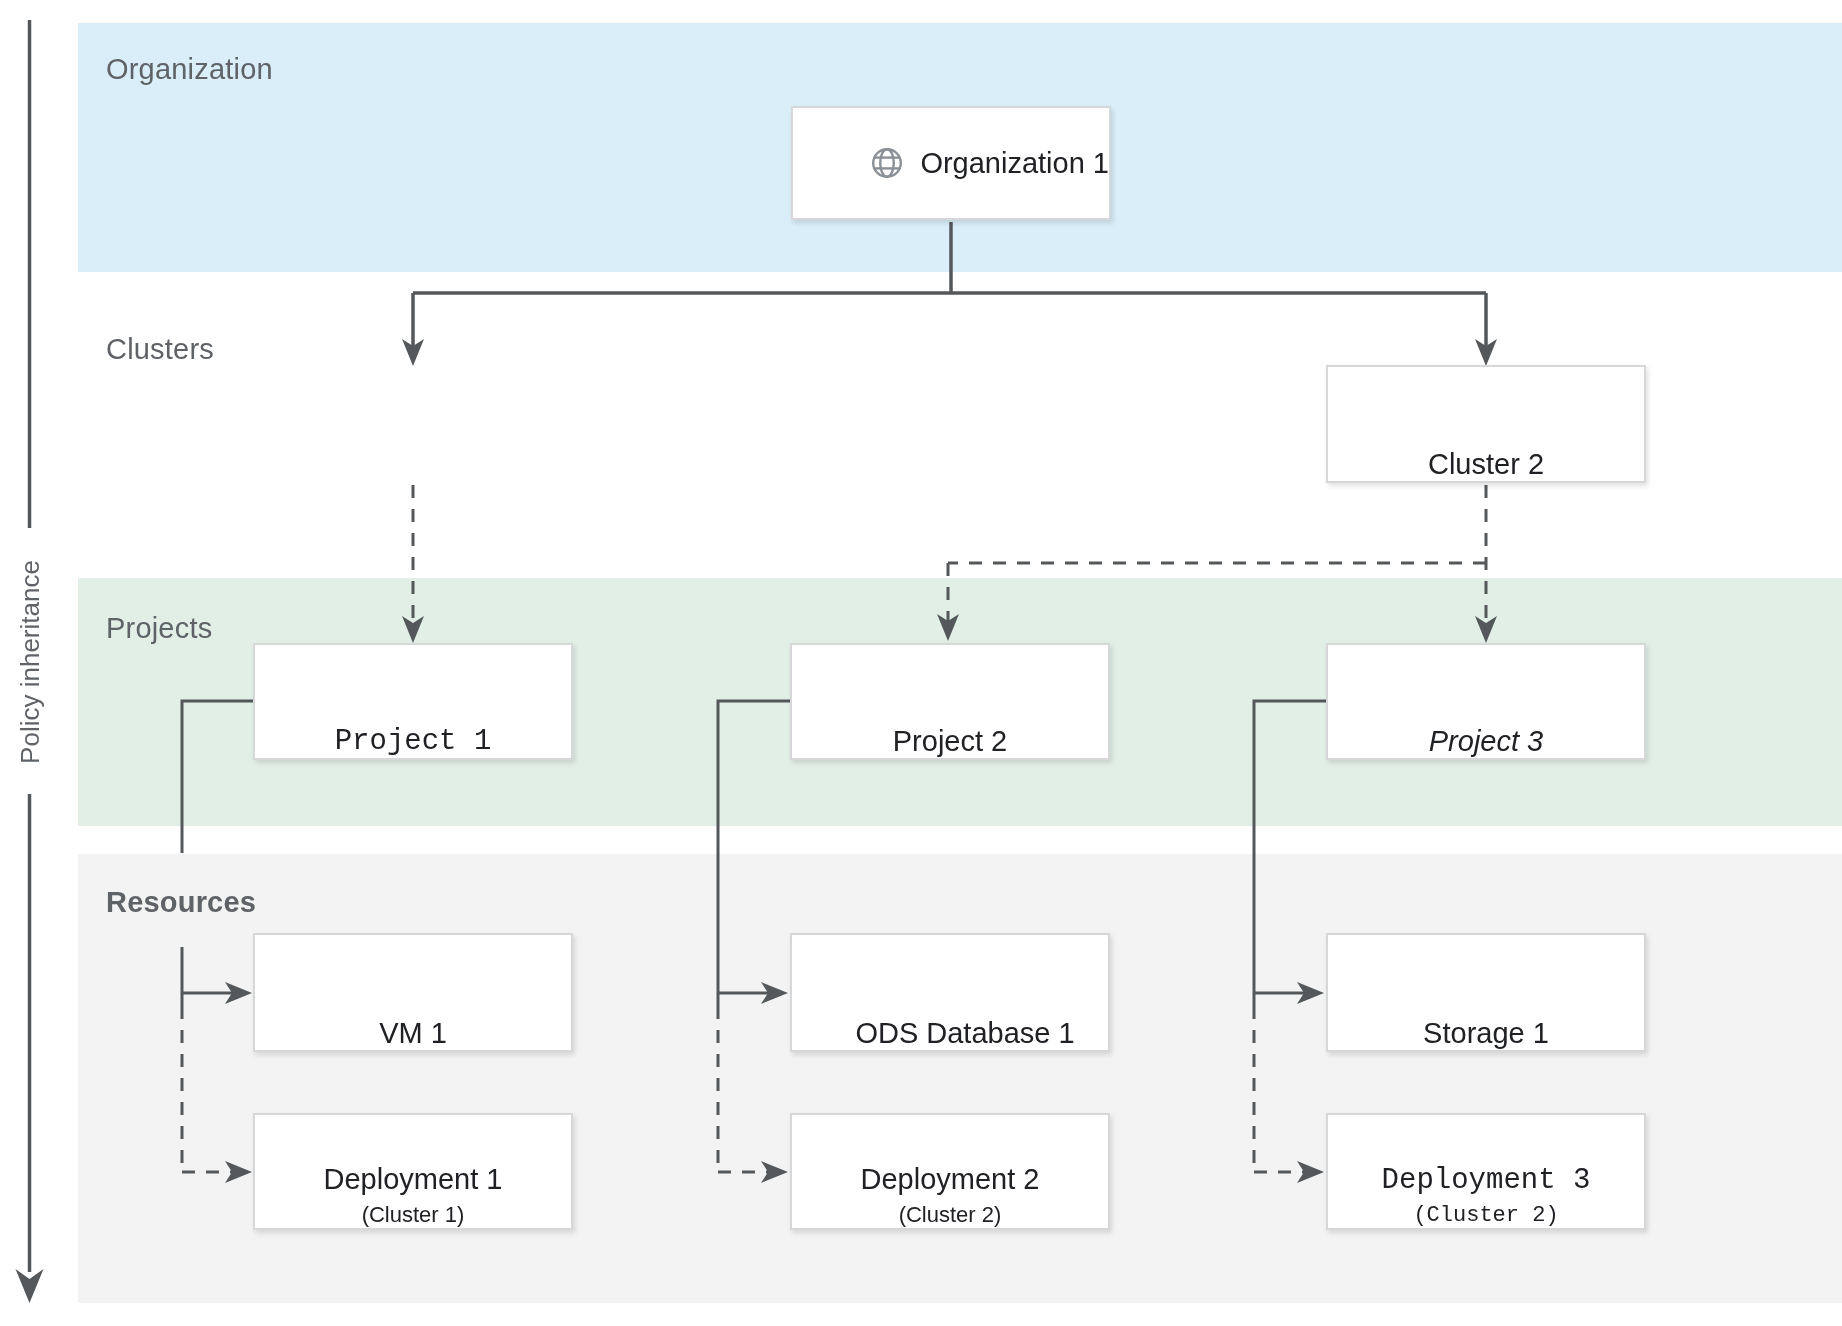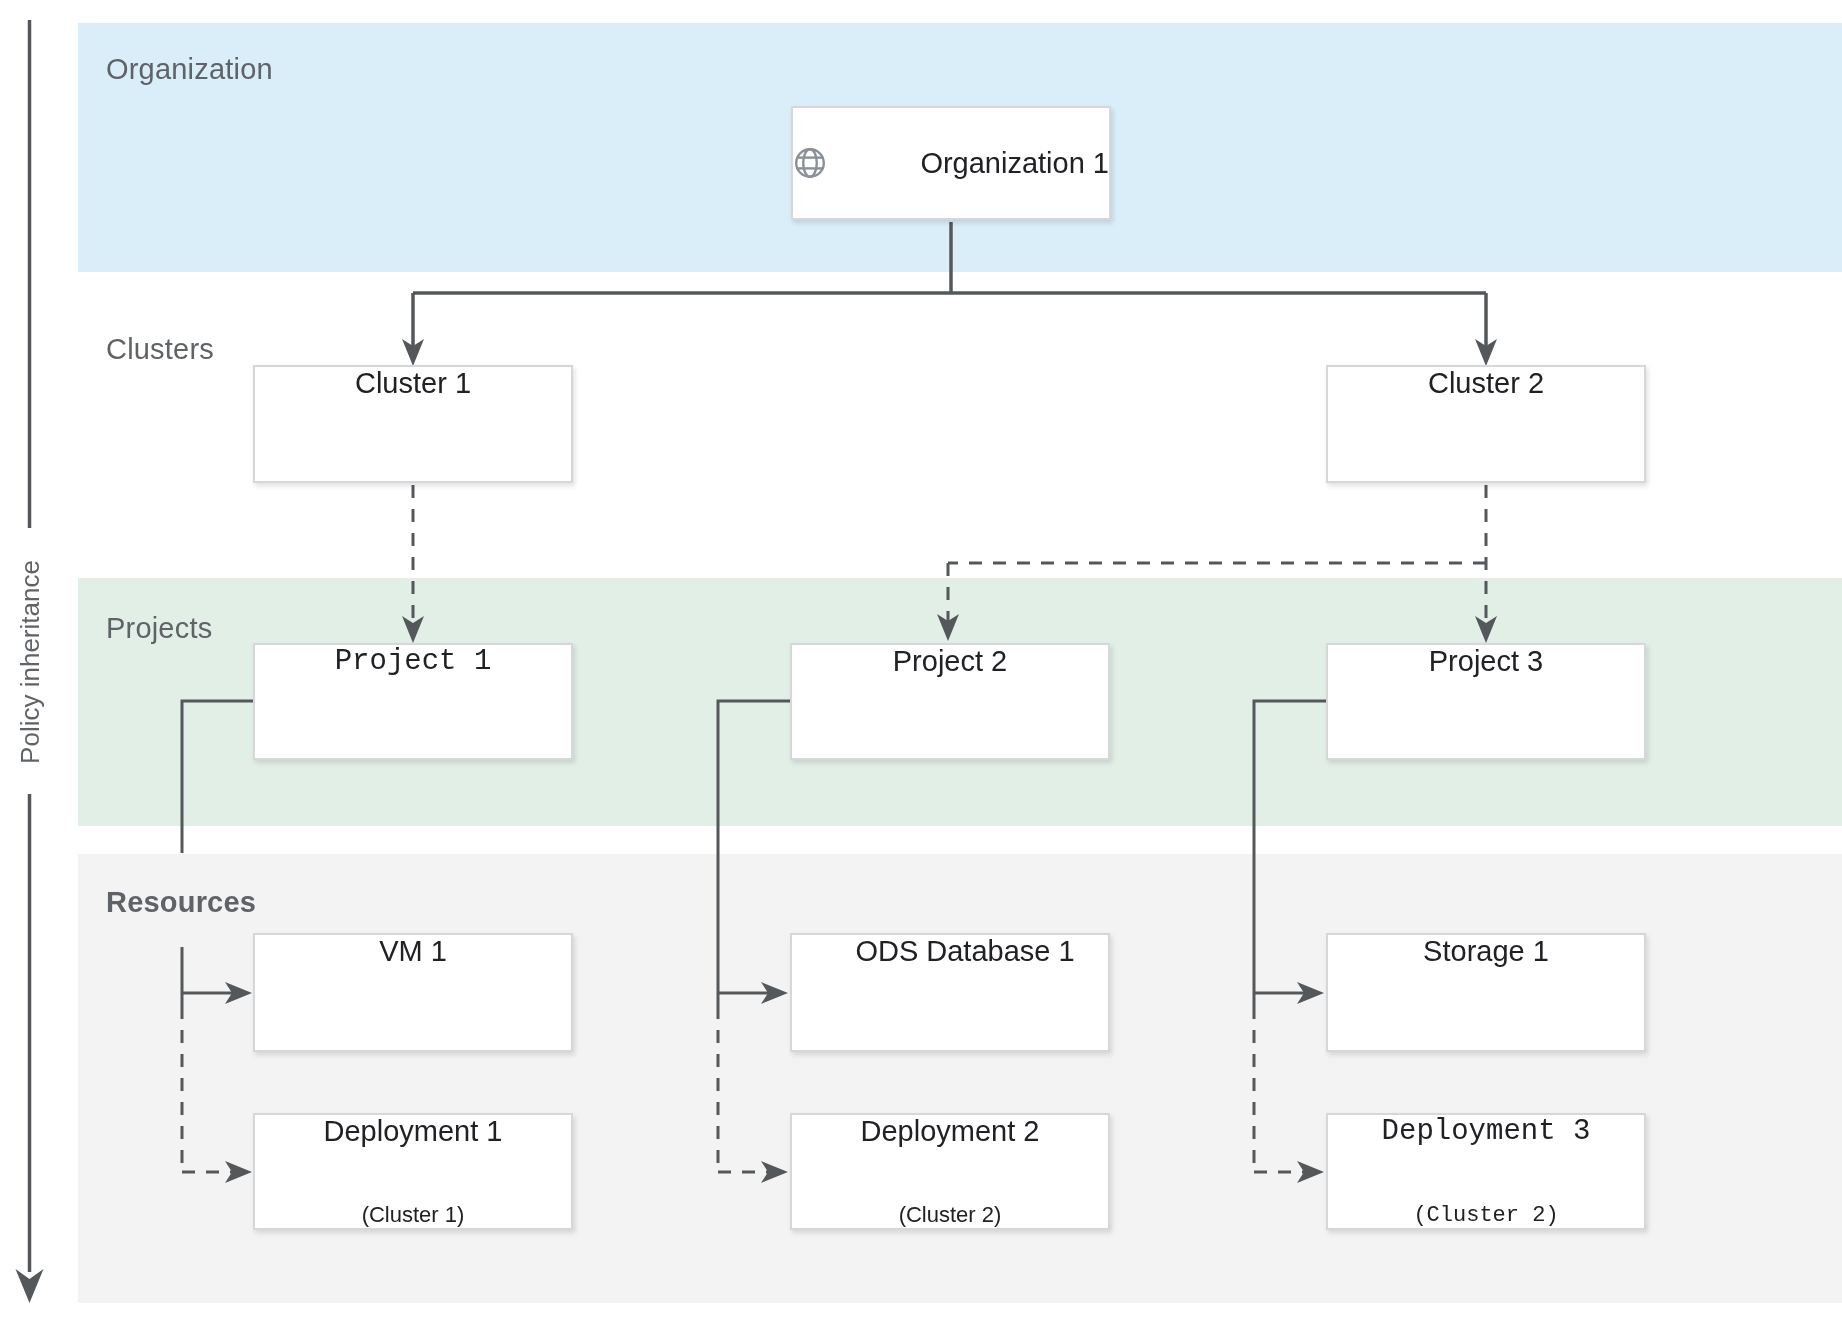--- a/index.html
+++ b/index.html
@@ -23,7 +23,7 @@
     position:absolute;width:320px;background:#ffffff;
     border:2px solid #d5d7d9;box-sizing:border-box;
     box-shadow:2px 3px 5px rgba(0,0,0,0.12);
-    display:flex;flex-direction:column;align-items:center;justify-content:space-between;
+    display:flex;flex-direction:column;align-items:center;justify-content:flex-end;
     color:#202124;font-size:29px;
   }
   .node .node-label{white-space:nowrap;}

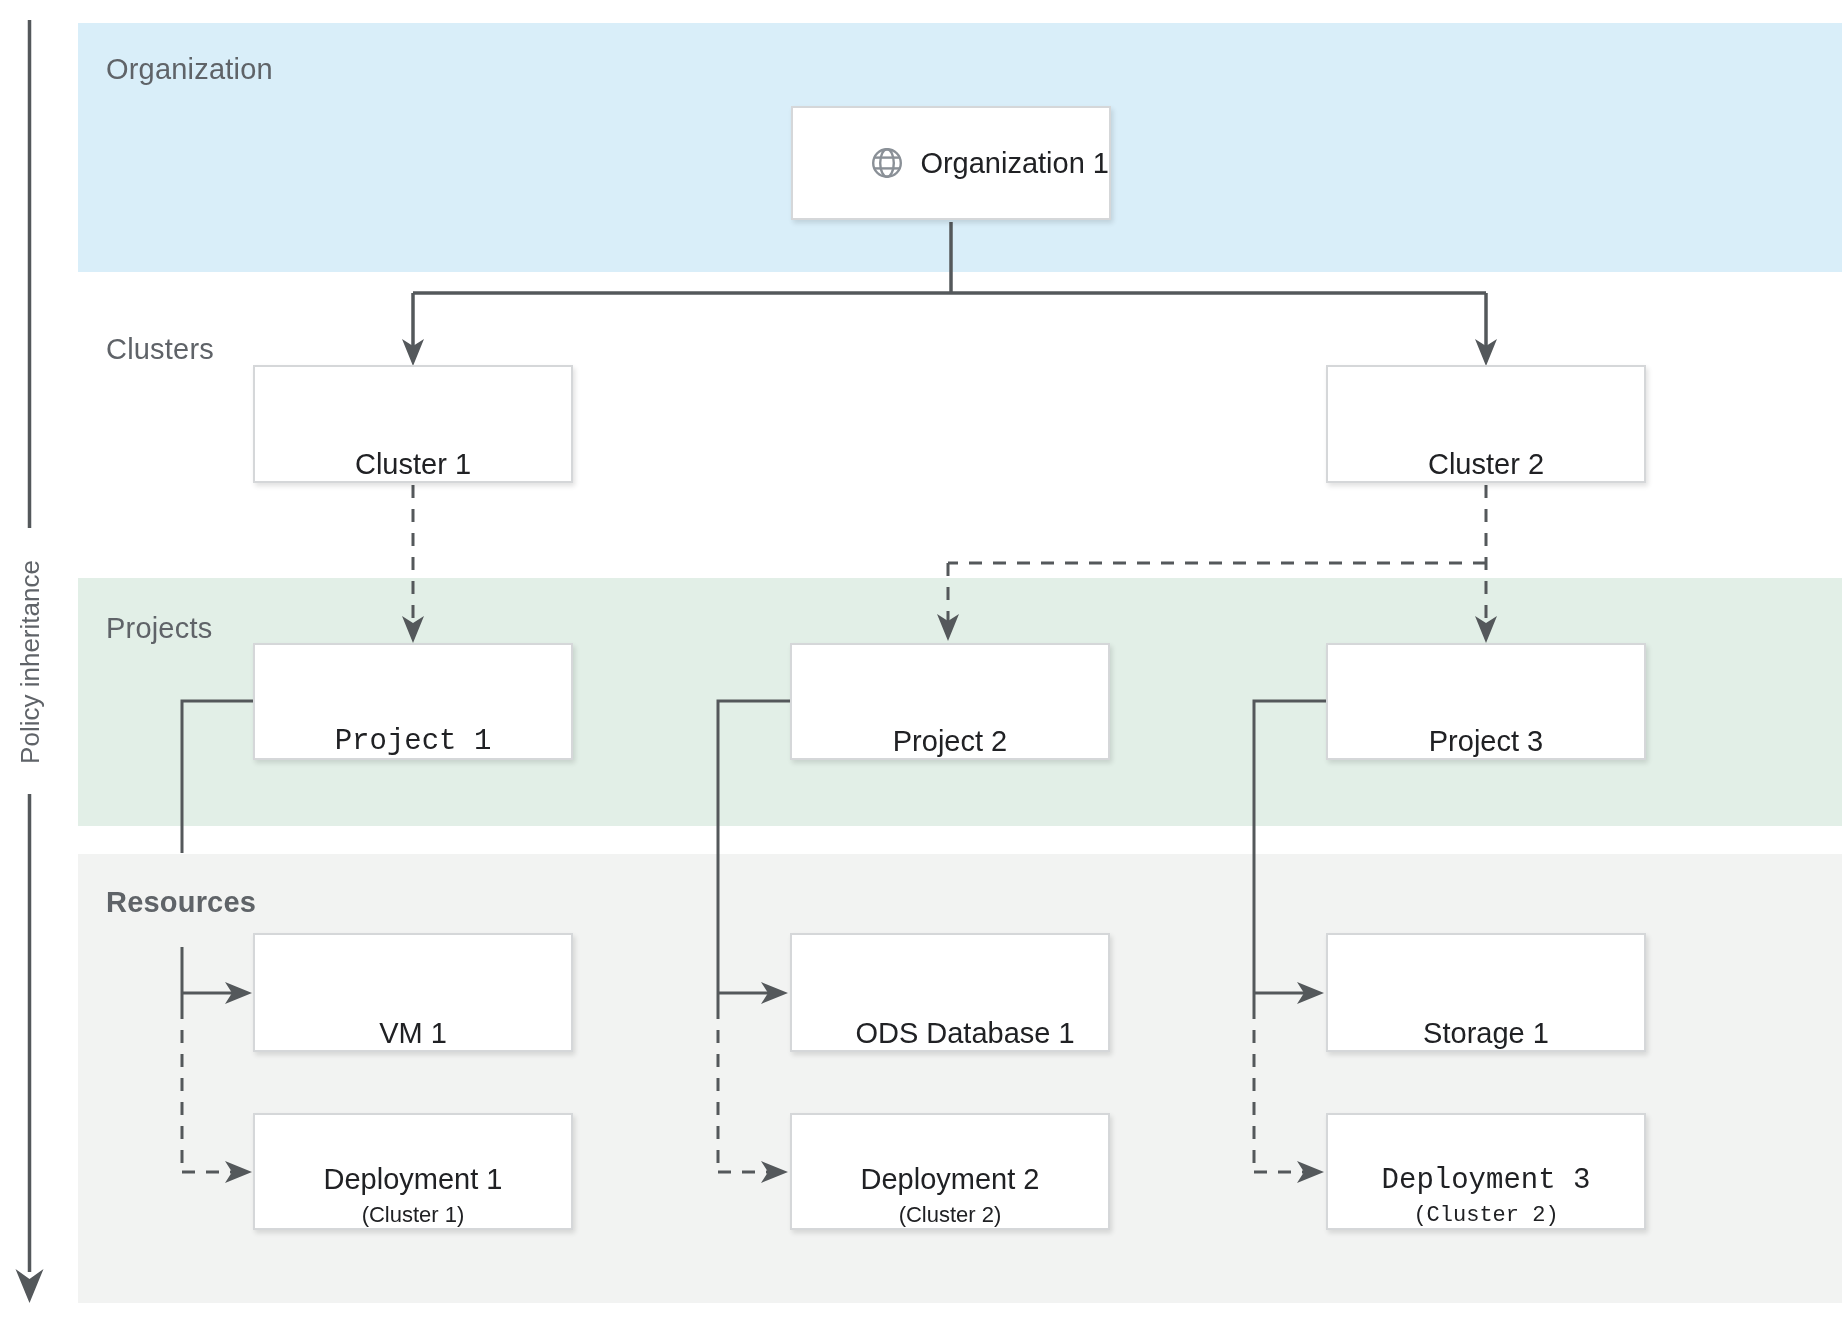--- a/index.html
+++ b/index.html
@@ -131,9 +131,6 @@
     <span class="node-label">Organization 1</span>
   </div>
 
-  <div class="node node-cluster1">
-    <span class="node-label">Cluster 1</span>
-  </div>
   <div class="node node-cluster2">
     <span class="node-label">Cluster 2</span>
   </div>

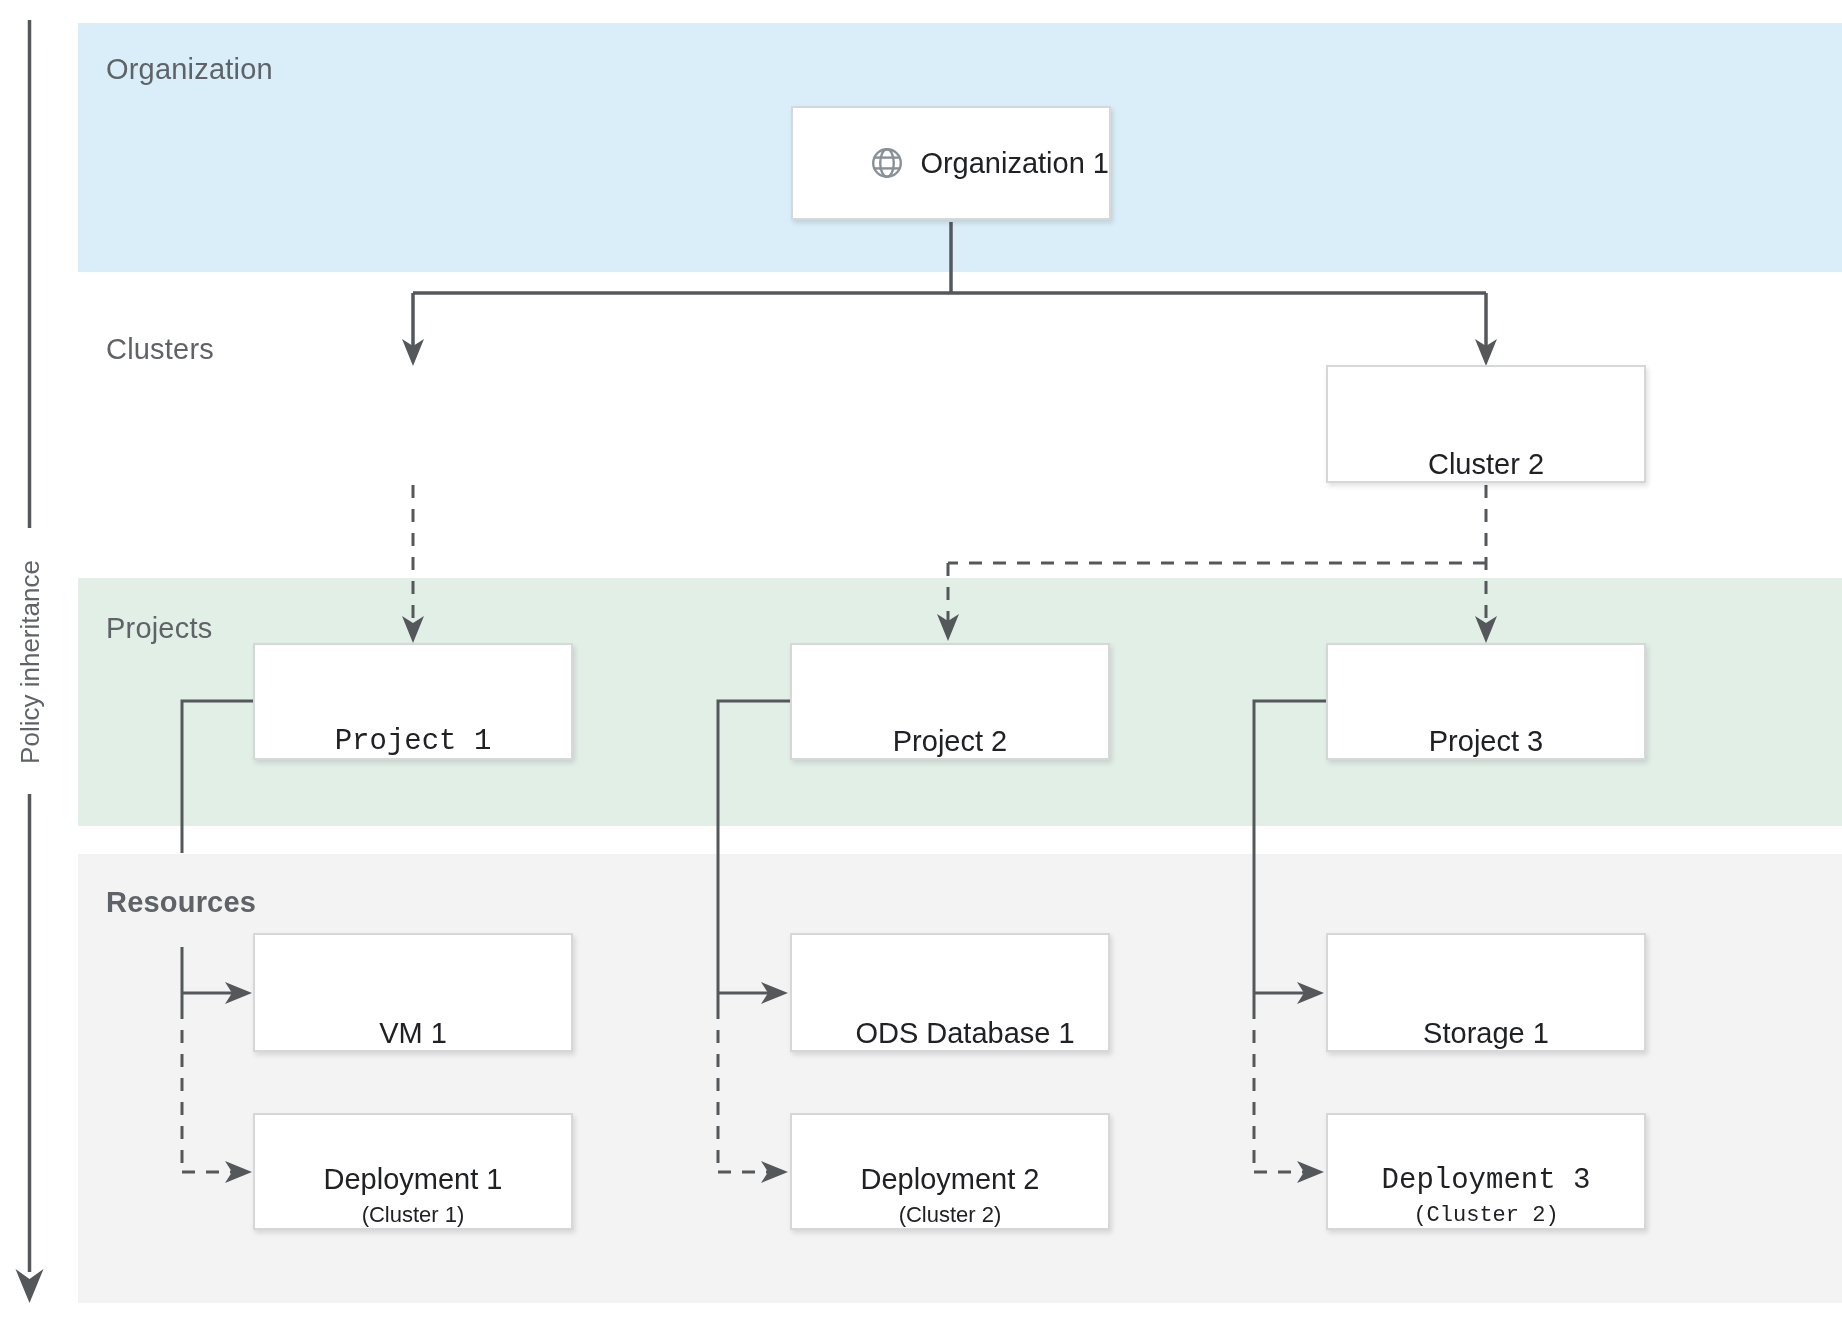--- a/index.html
+++ b/index.html
@@ -33,7 +33,7 @@
   .node-cluster2{left:1326px;top:365px;height:118px;}
   .node-project1{left:253px;top:643px;height:117px;font-family:Liberation Mono, monospace;}
   .node-project2{left:790px;top:643px;height:117px;}
-  .node-project3{left:1326px;top:643px;height:117px;}
+  .node-project3{left:1326px;top:643px;height:117px;font-style:italic;}
   .node-vm1{left:253px;top:933px;height:119px;}
   .node-ods{left:790px;top:933px;height:119px;padding-left:30px;}
   .node-storage1{left:1326px;top:933px;height:119px;}

